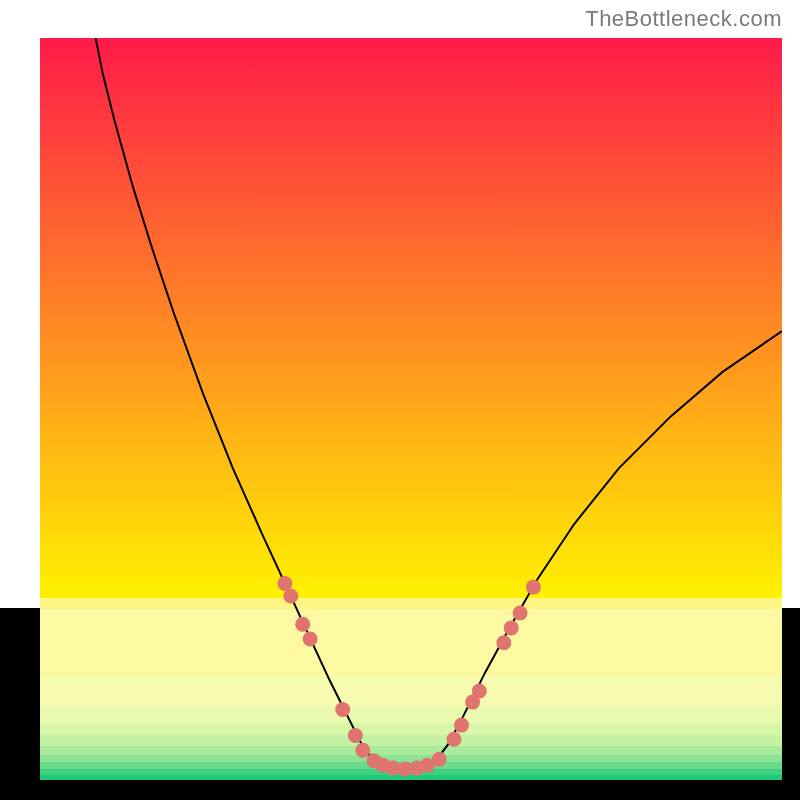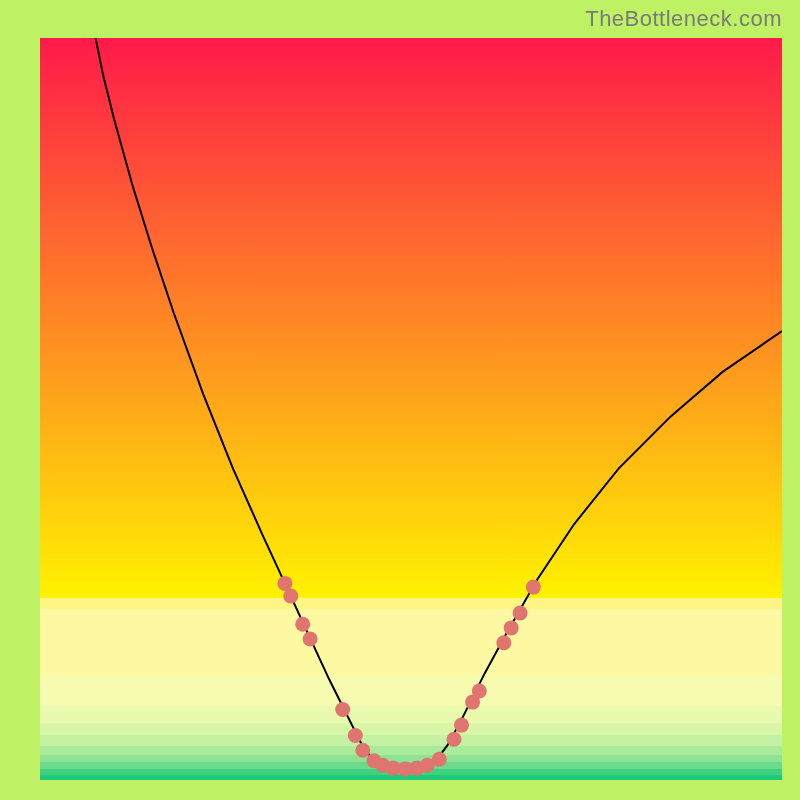--- a/index.html
+++ b/index.html
@@ -14,8 +14,8 @@
   .stage {
     position: relative;
     width: 800px;
-    height: 800px;
-    background: #bef264;
+    height: 608px;
+    background: #ffffff;
   }
   .watermark {
     position: absolute;

